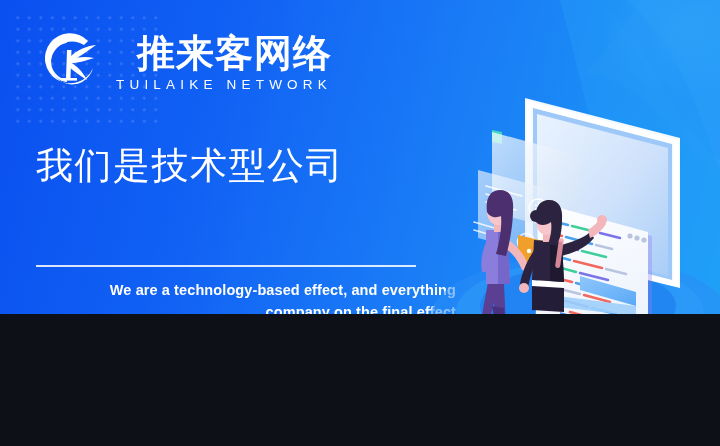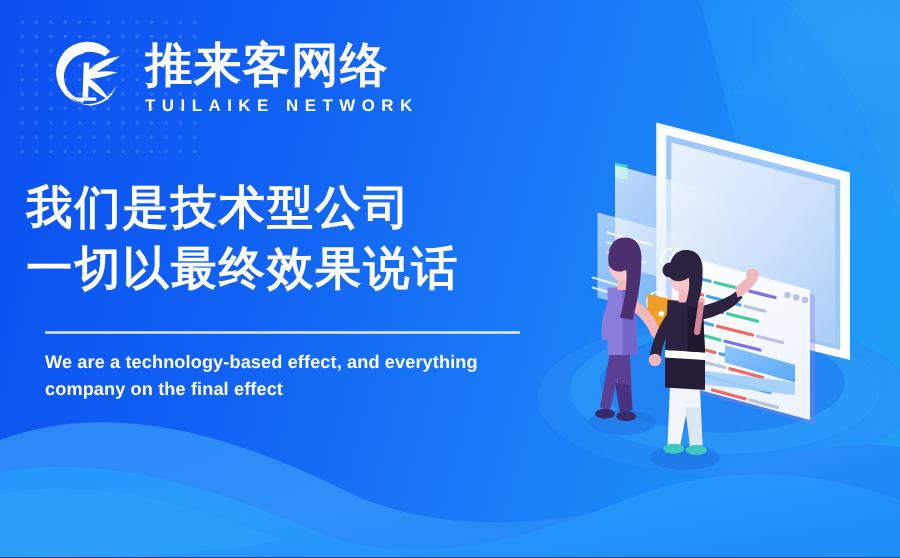--- a/index.html
+++ b/index.html
@@ -11,10 +11,11 @@
   #banner {
     position: relative;
     width: 720px;
-    height: 446px;
+    height: 314px;
     overflow: hidden;
     font-family: "Liberation Sans", "DejaVu Sans", sans-serif;
     background: linear-gradient(105deg, #0a4ff0 0%, #1161f4 30%, #1a7cf6 60%, #1ba0f6 100%);
+    text-align: right;
   }
 
   

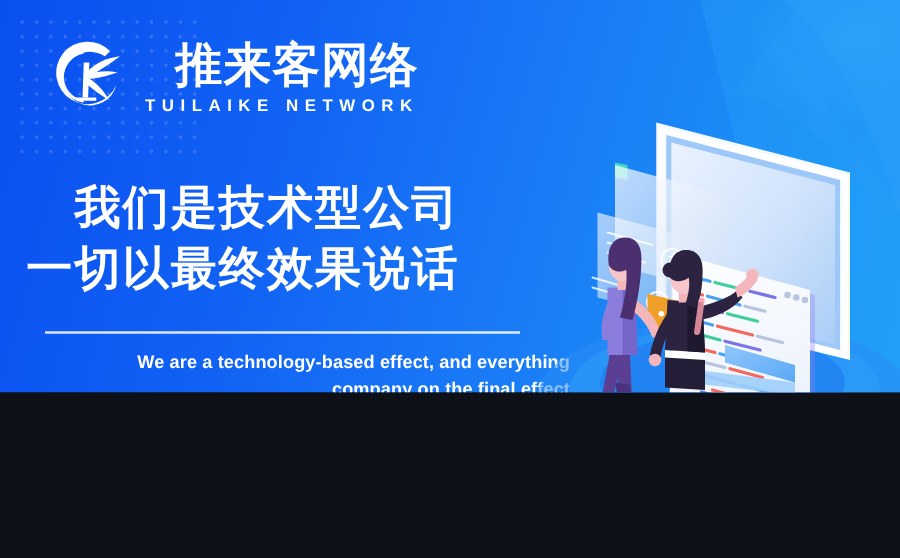--- a/index.html
+++ b/index.html
@@ -59,7 +59,7 @@
   .logo-en {
     color: #ffffff;
     font-size: 13.5px;
-    font-weight: bold;
+    font-weight: normal;
     letter-spacing: 5.2px;
     margin-top: 3px;
     white-space: nowrap;

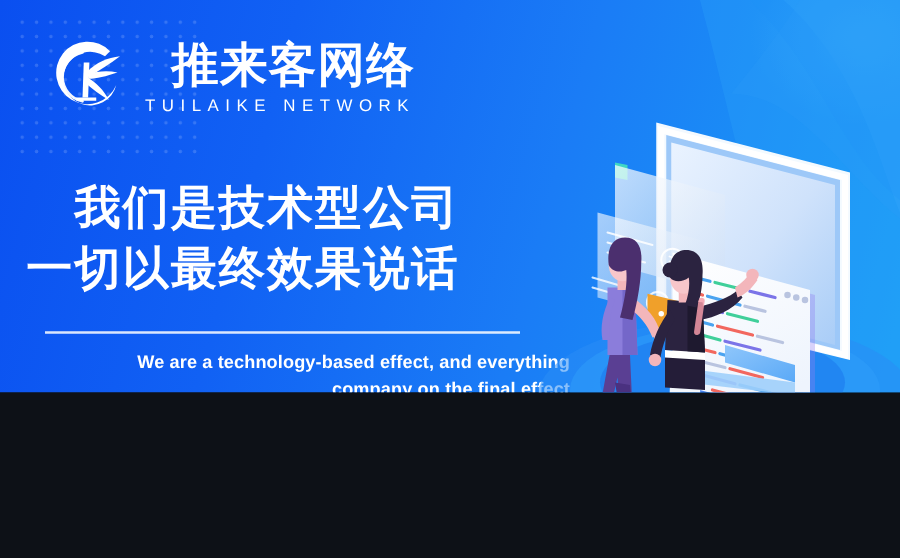--- a/index.html
+++ b/index.html
@@ -68,11 +68,11 @@
   
   .headline {
     position: absolute;
-    left: 21px;
+    left: 36px;
     top: 142px;
     color: #ffffff;
     font-size: 37px;
-    font-weight: bold;
+    font-weight: normal;
     line-height: 1.32;
     letter-spacing: 1.5px;
     white-space: nowrap;

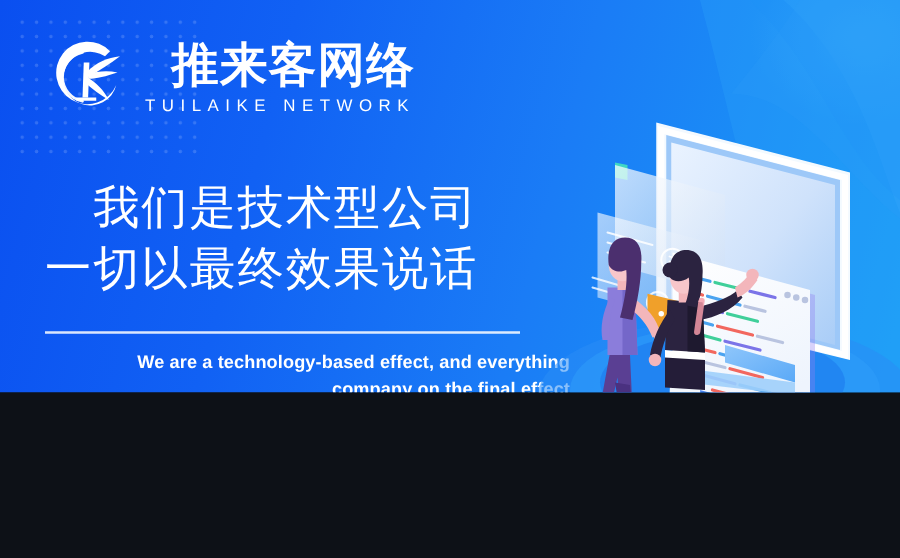--- a/index.html
+++ b/index.html
@@ -184,7 +184,6 @@
 
   <div class="headline">
     <span class="line">我们是技术型公司</span>
-    <span class="line">一切以最终效果说话</span>
   </div>
 
   <div class="divider"></div>

